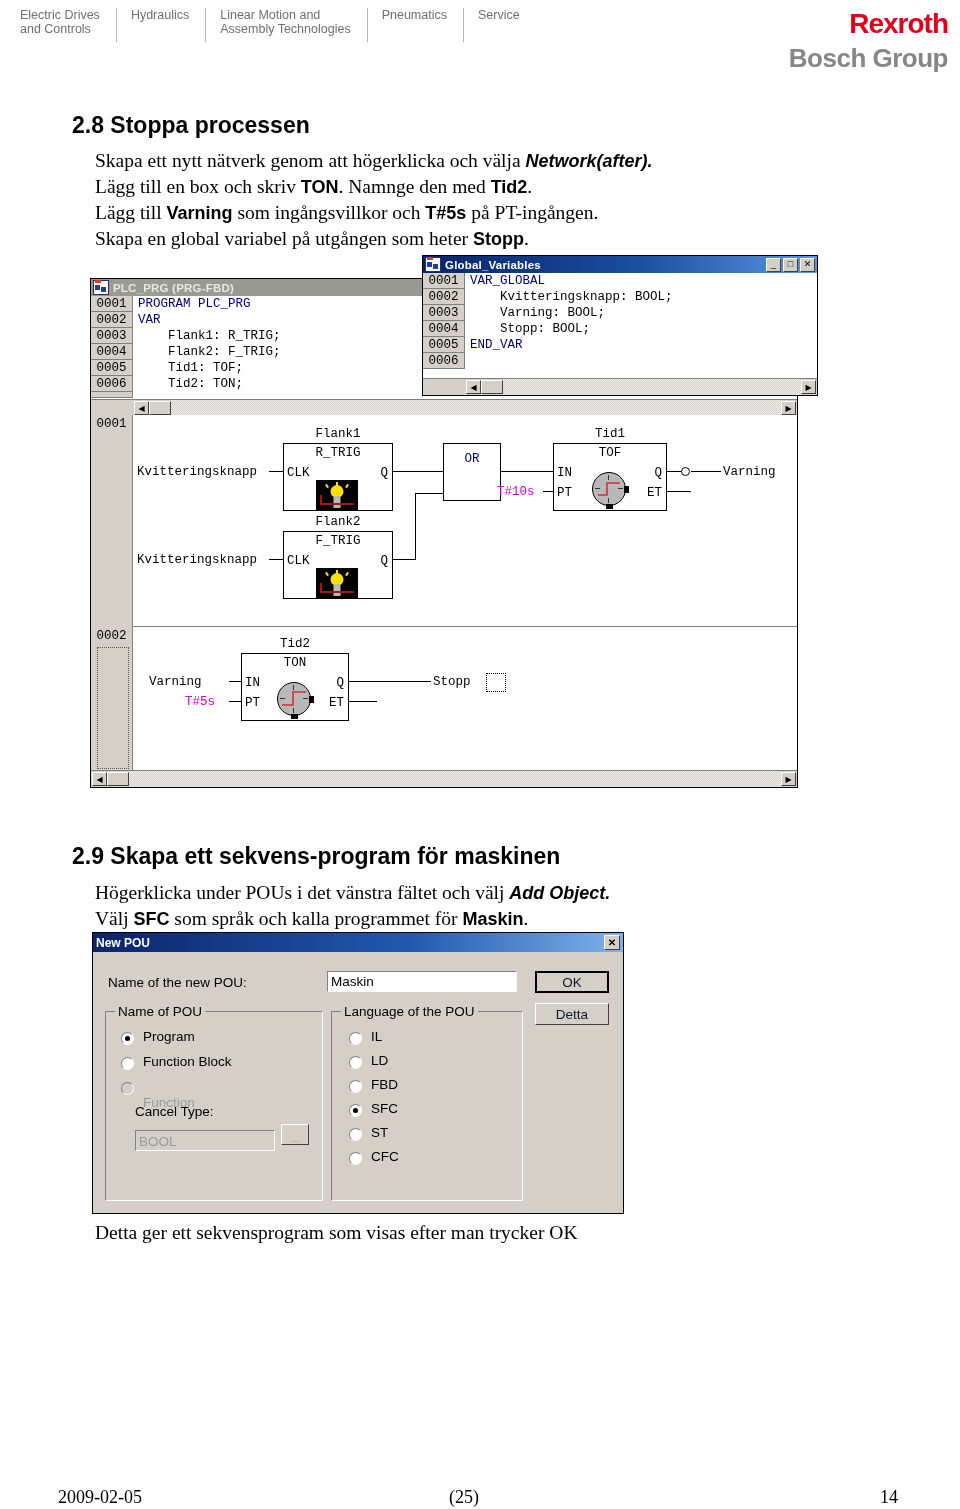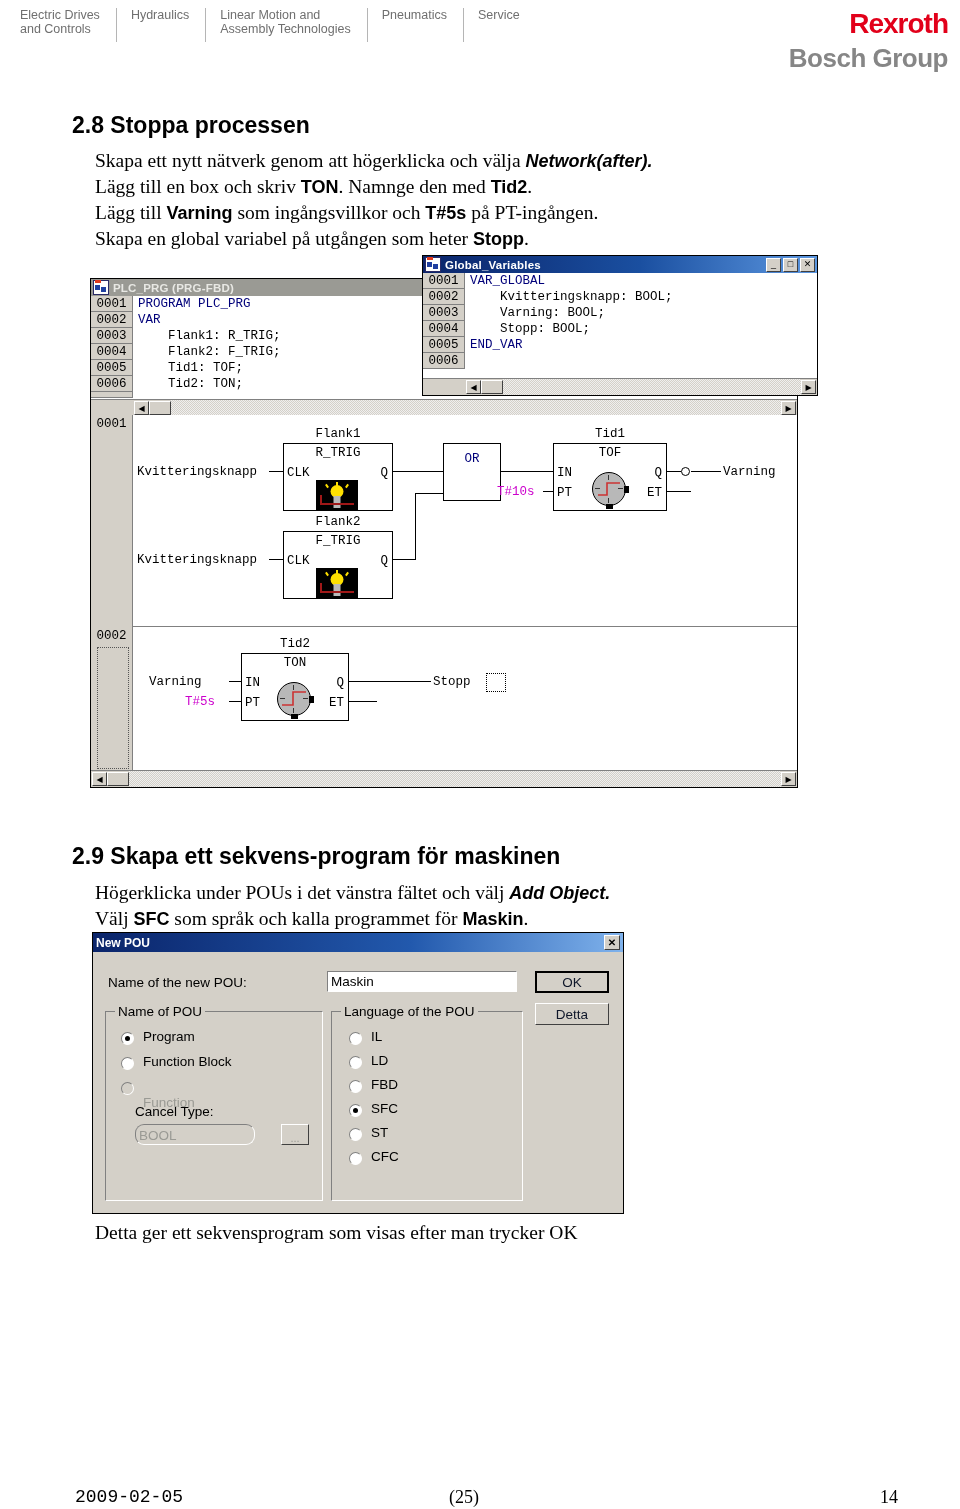--- a/index.html
+++ b/index.html
@@ -385,7 +385,7 @@
   <div class="dlg-lbl dim" style="left:50px;top:146px;">Function</div>
 
   <div class="dlg-lbl" style="left:42px;top:171px;">Cancel Type:</div>
-  <div class="txtfield dis" style="left:42px;top:191px;width:120px;height:21px;line-height:17px;border-radius:9px;">BOOL</div>
+  <div class="txtfield dis" style="left:42px;top:197px;width:140px;height:21px;line-height:17px;">BOOL</div>
   <div class="dbtn" style="left:188px;top:191px;width:28px;height:21px;font-size:11px;align-items:flex-end;color:#9a9a94;">...</div>
 
   <div class="grp" style="left:238px;top:78px;width:192px;height:190px;"></div>

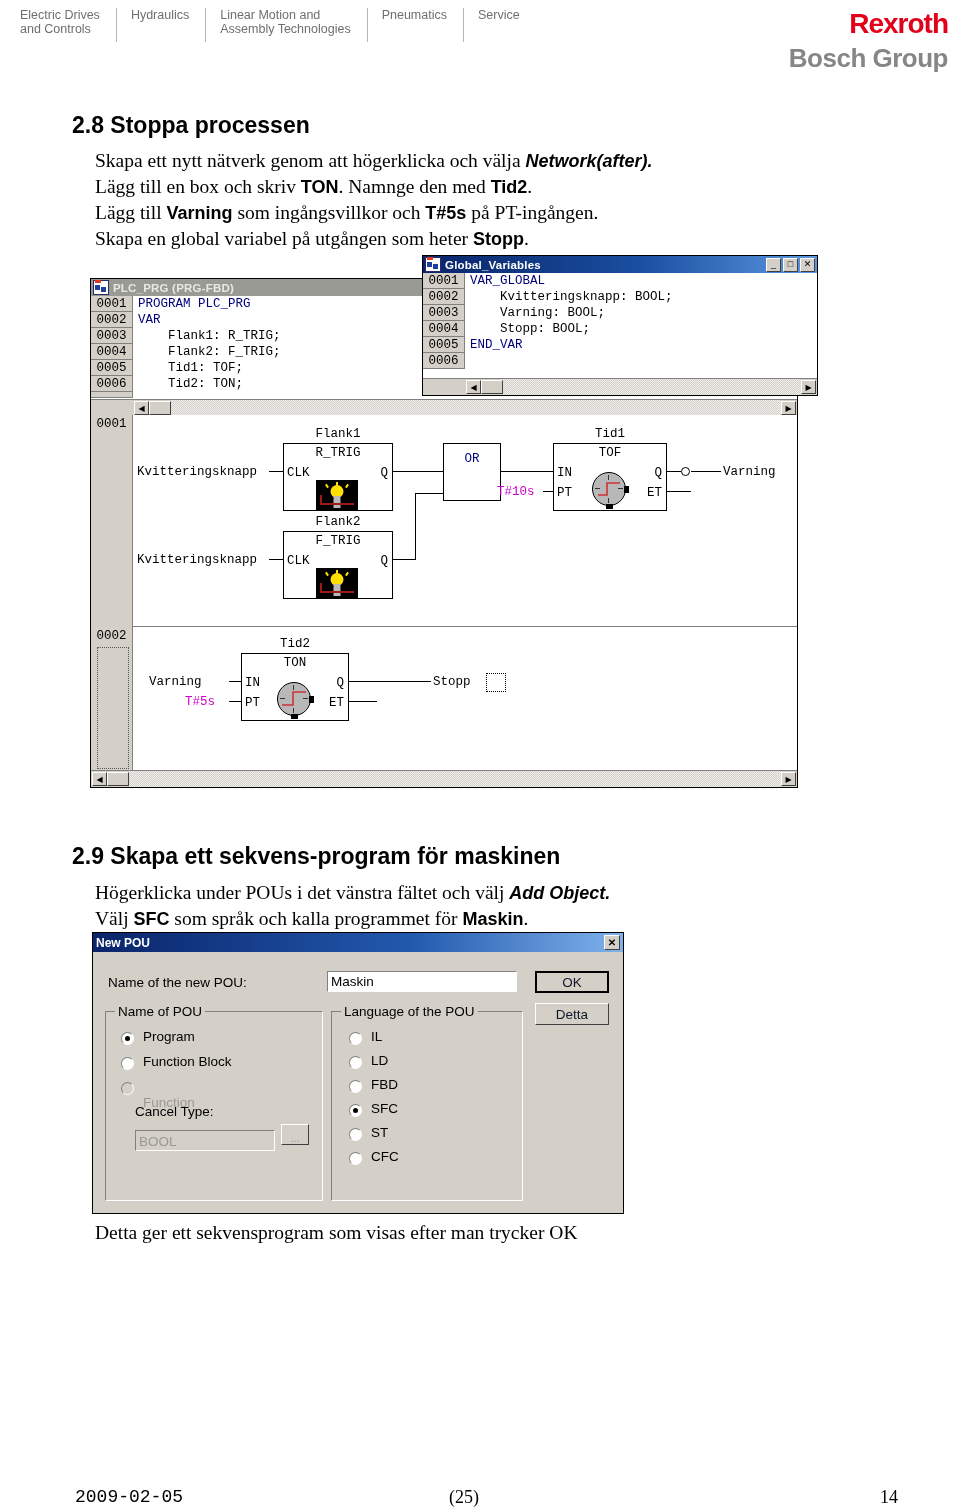--- a/index.html
+++ b/index.html
@@ -115,7 +115,7 @@
 
   
   .ftr{position:absolute;bottom:22px;left:0;width:960px;font-family:"Liberation Serif",serif;font-size:18px;}
-  .ftr-l{position:absolute;left:75px;font-family:Liberation Mono, monospace;}
+  .ftr-l{position:absolute;left:58px;}
   .ftr-c{position:absolute;left:449px;}
   .ftr-r{position:absolute;left:880px;}
 </style>

